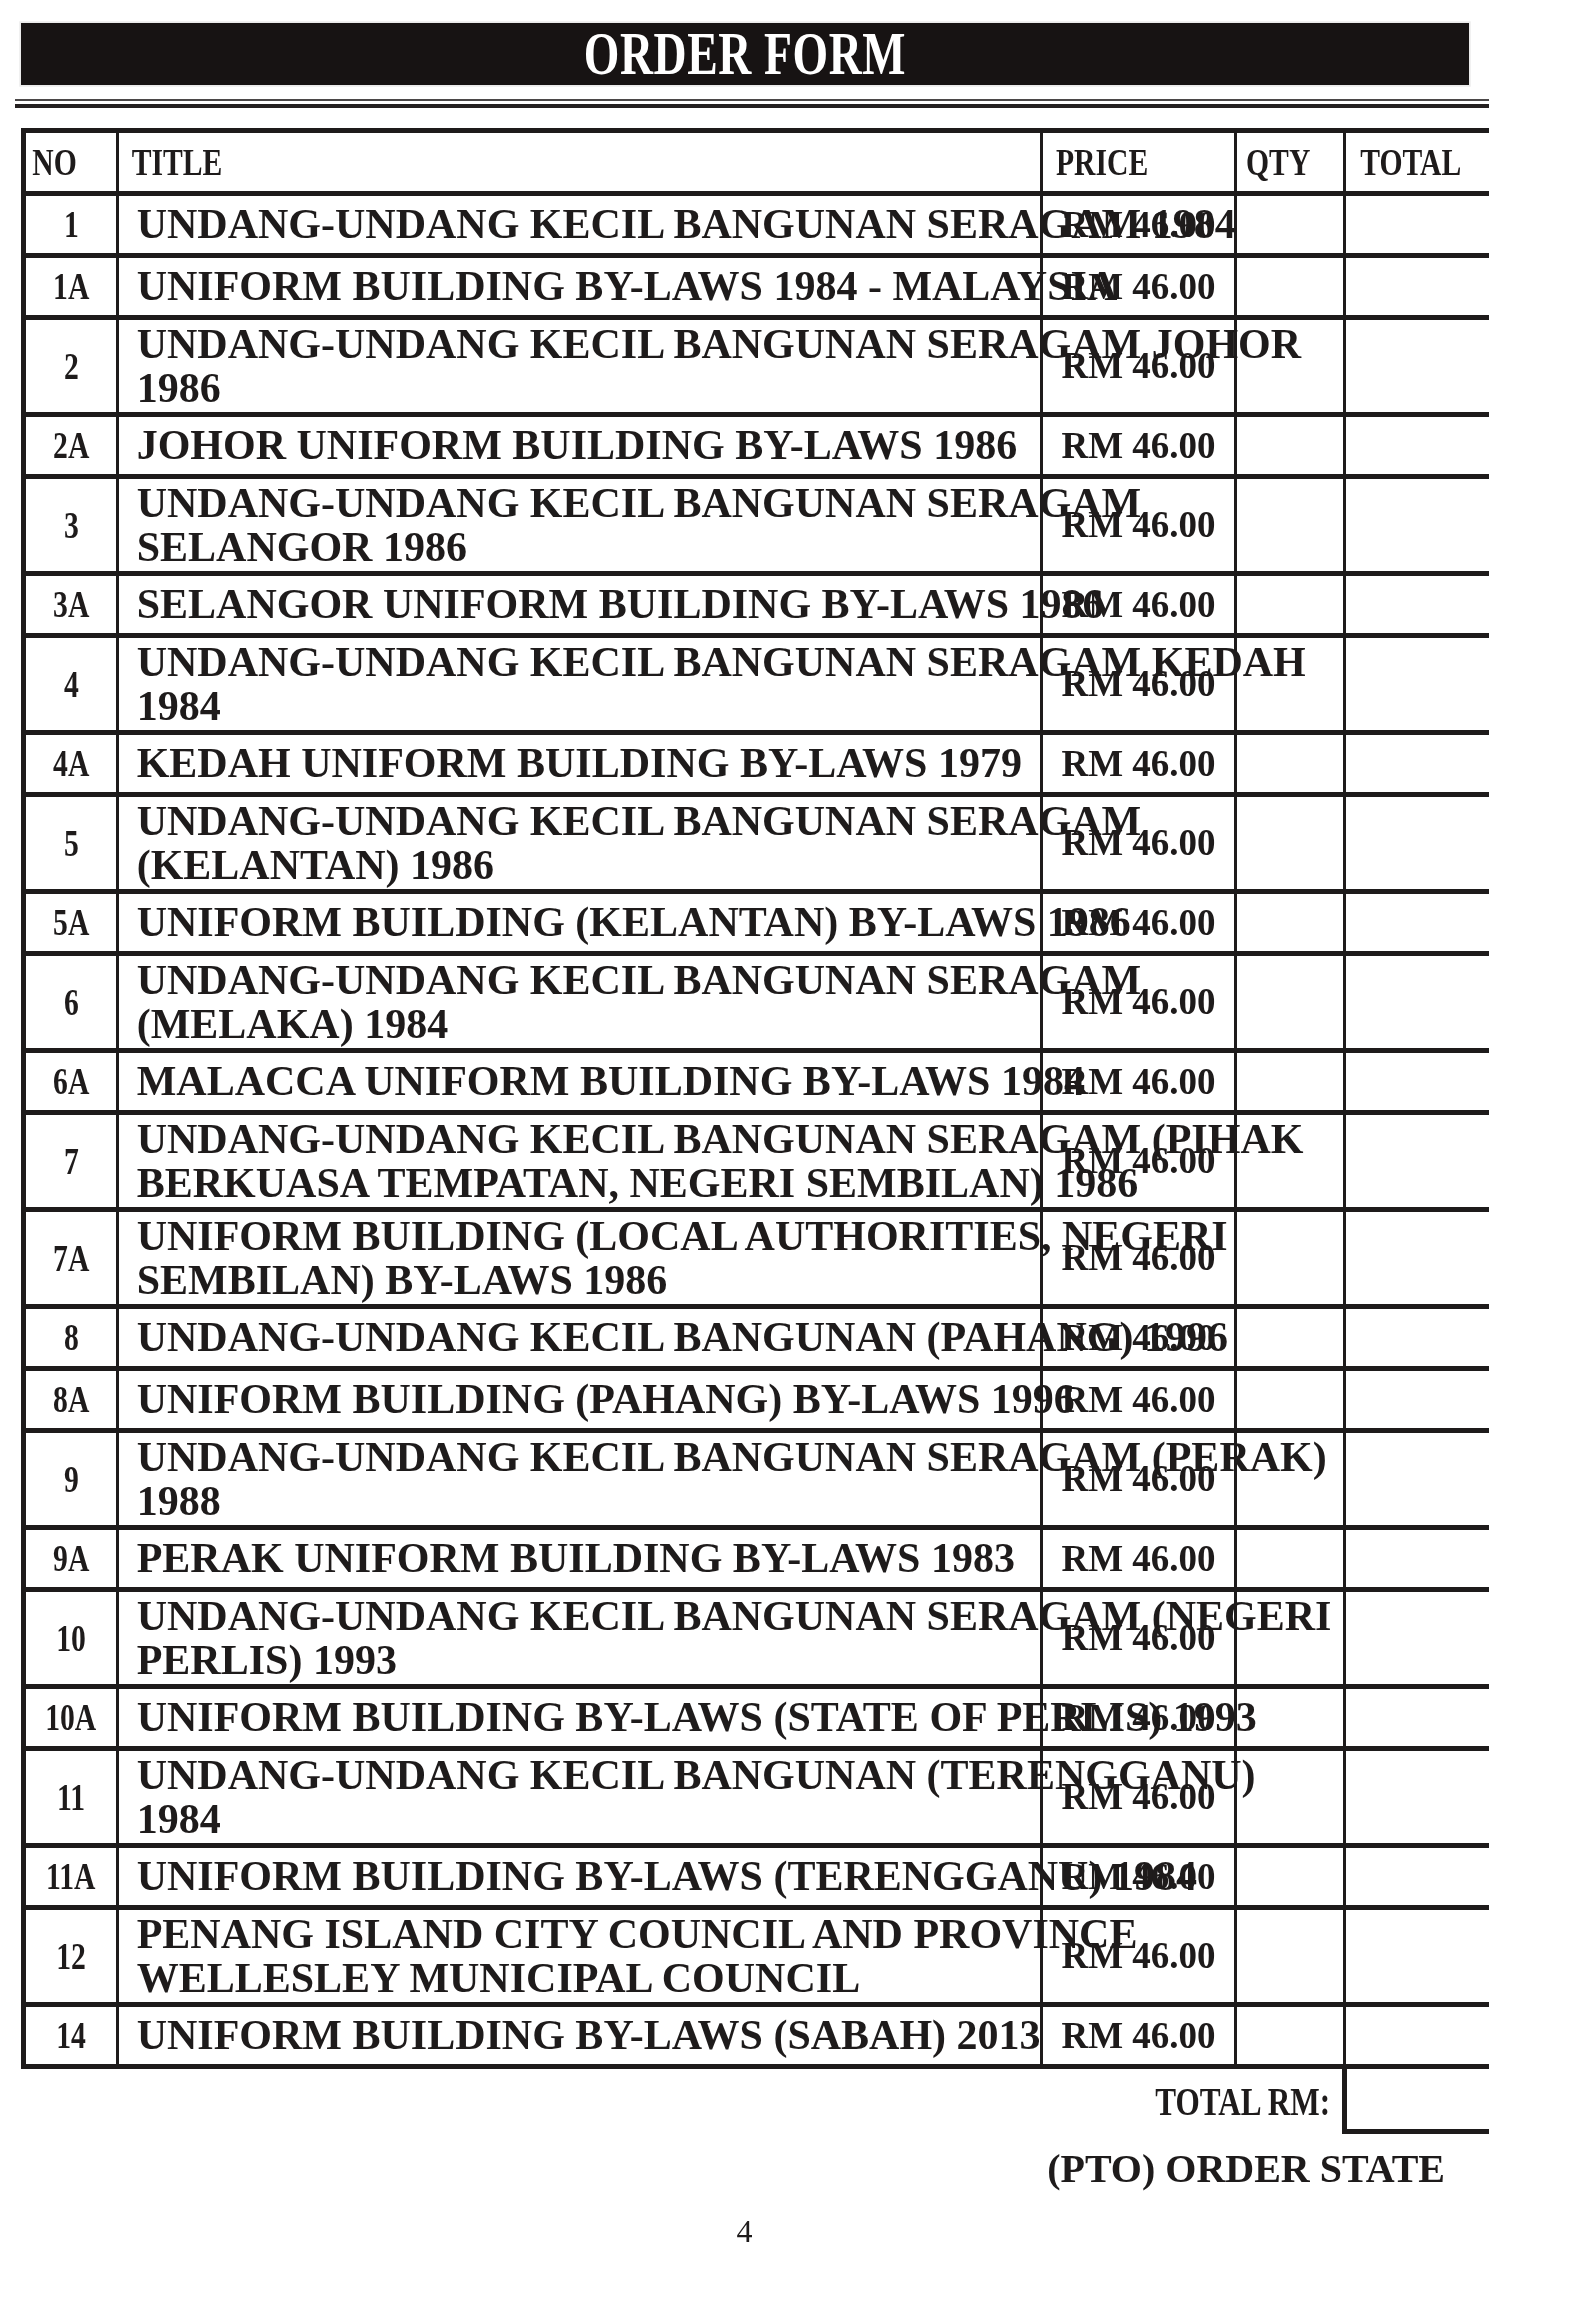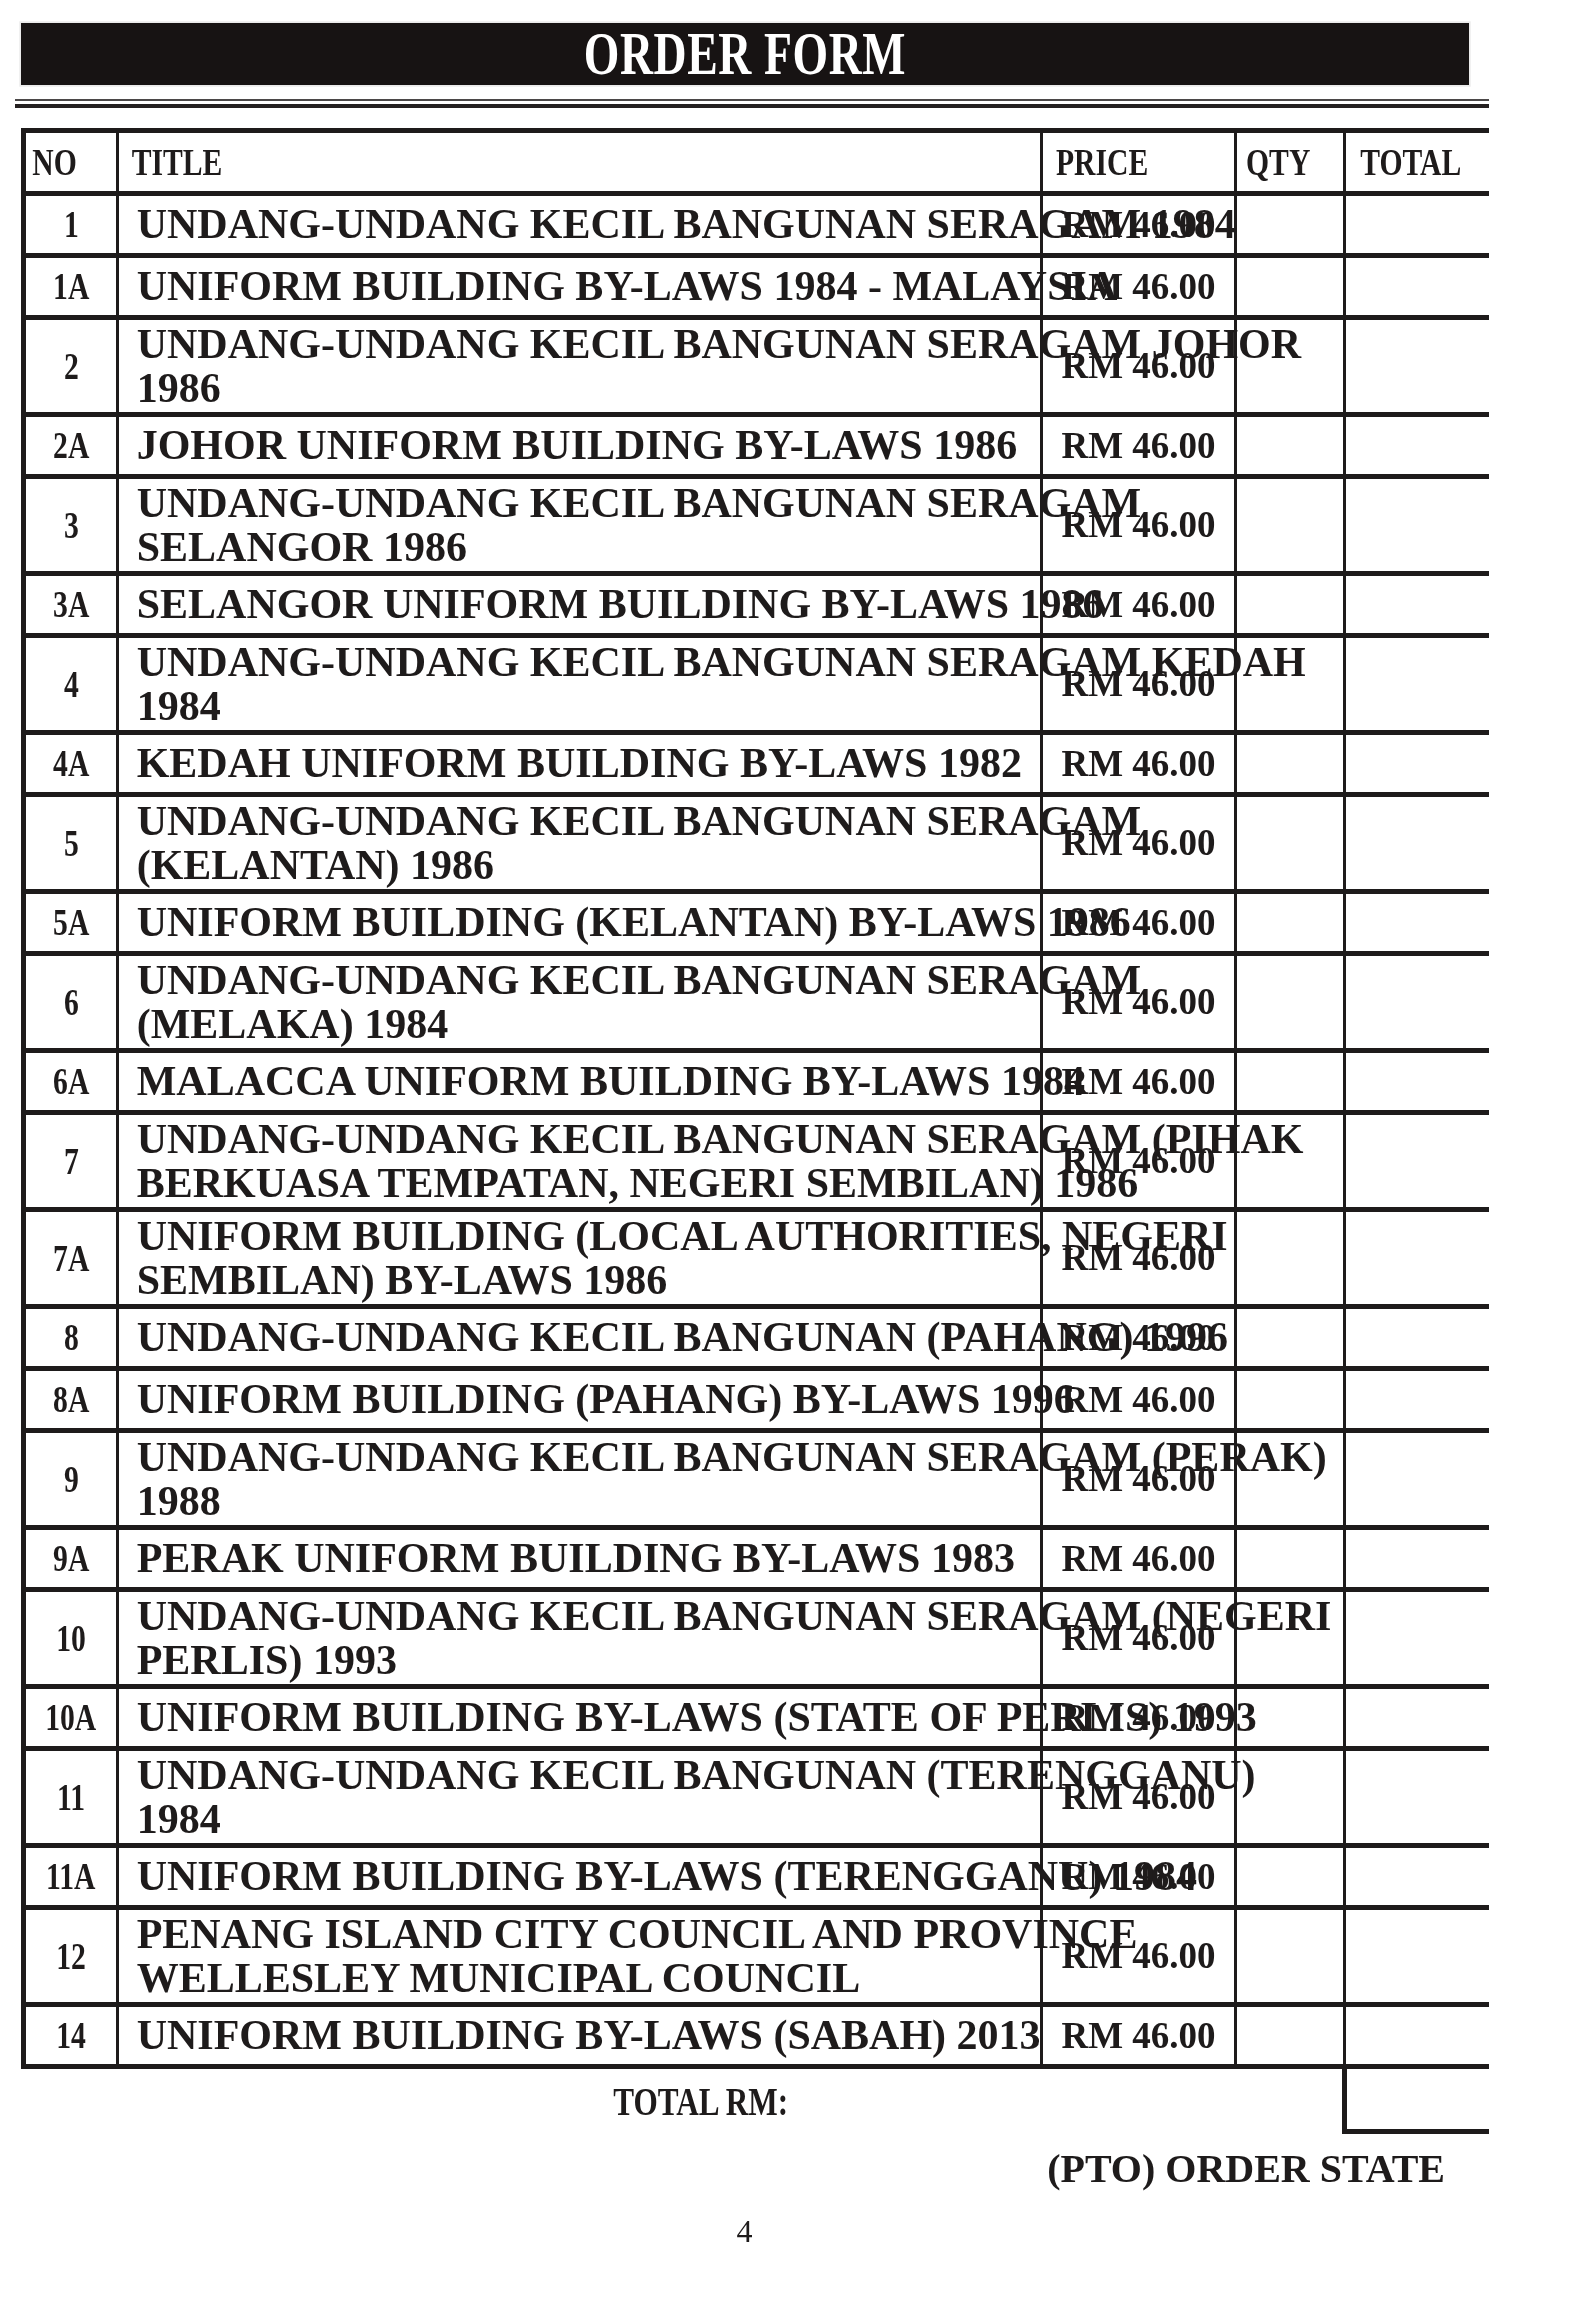--- a/index.html
+++ b/index.html
@@ -236,7 +236,7 @@
   </tr>
         <tr class="single">
     <td class="c-no"><span class="no-text cond">4A</span></td>
-    <td class="c-title"><span class="title-text">KEDAH UNIFORM BUILDING BY-LAWS 1982</span></td>
+    <td class="c-title"><span class="title-text">KEDAH UNIFORM BUILDING BY-LAWS 1979</span></td>
     <td class="c-price"><span class="price-text">RM 46.00</span></td>
     <td class="c-qty"><span></span></td>
     <td class="c-total"><span></span></td>

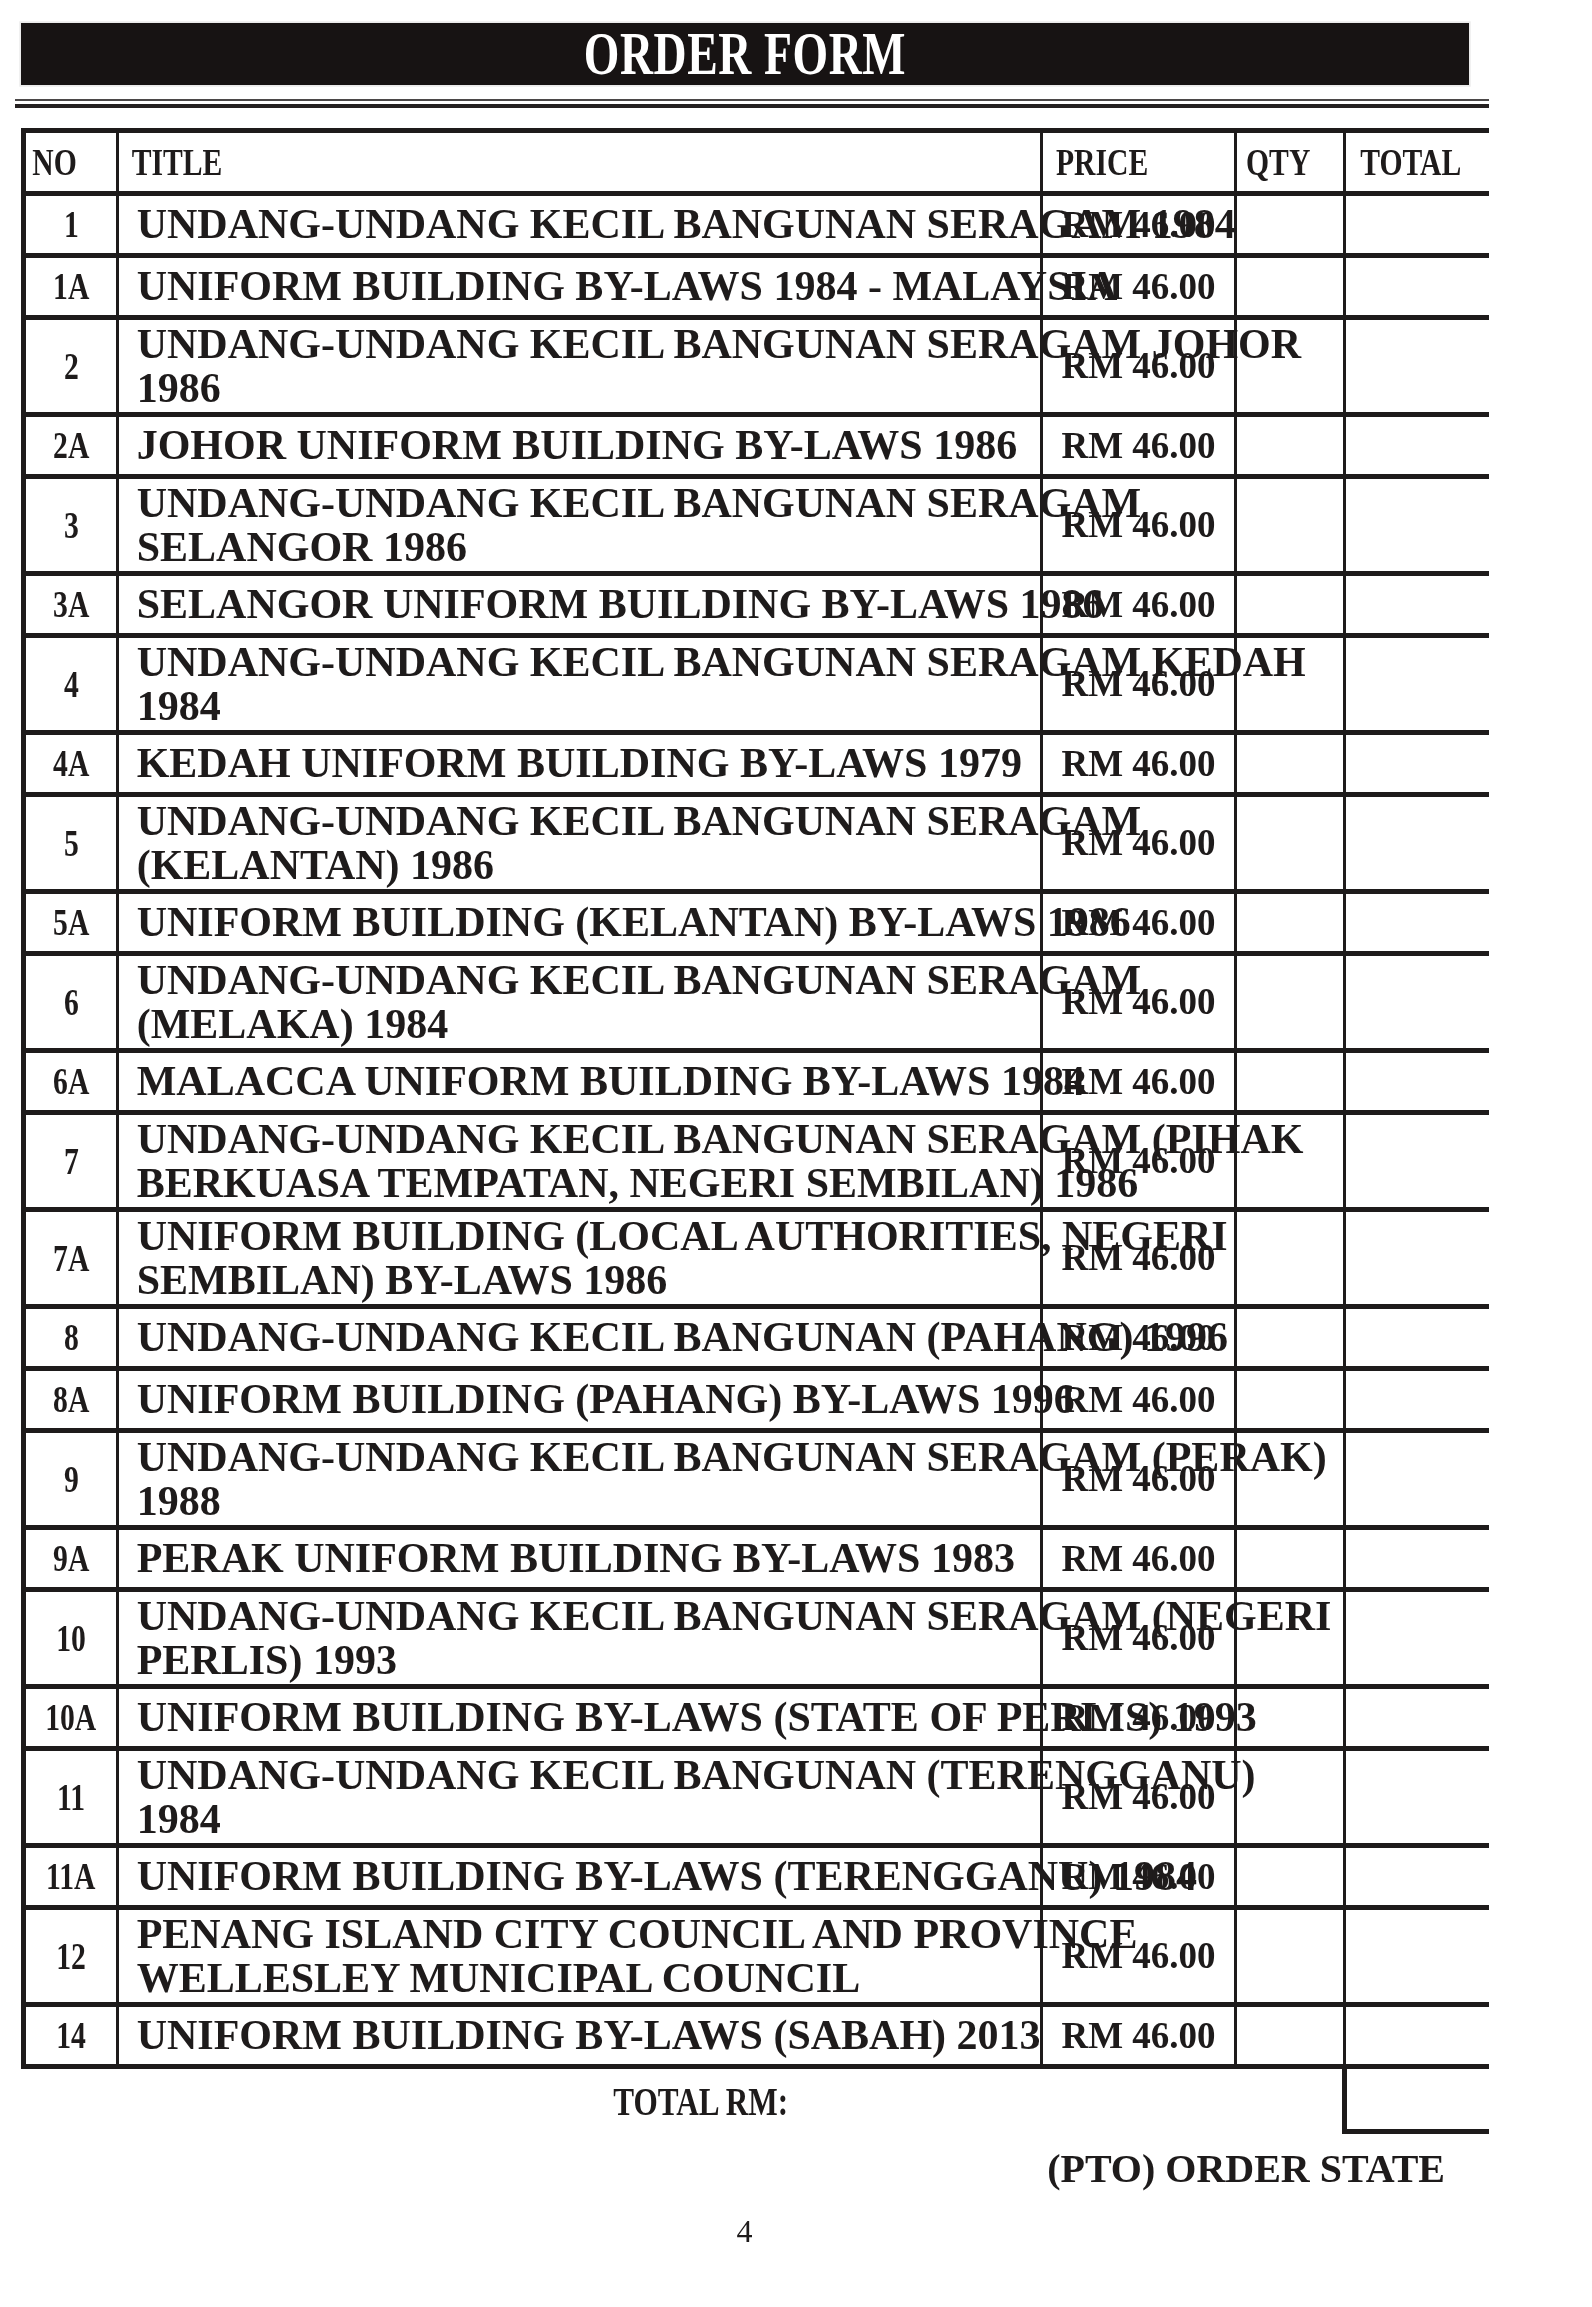--- a/index.html
+++ b/index.html
@@ -111,7 +111,7 @@
   .total-label-wrap {
     flex: 1;
     display: flex;
-    justify-content: center;
+    justify-content: flex-end;
     align-items: center;
     padding-right: 11.8px;
   }

